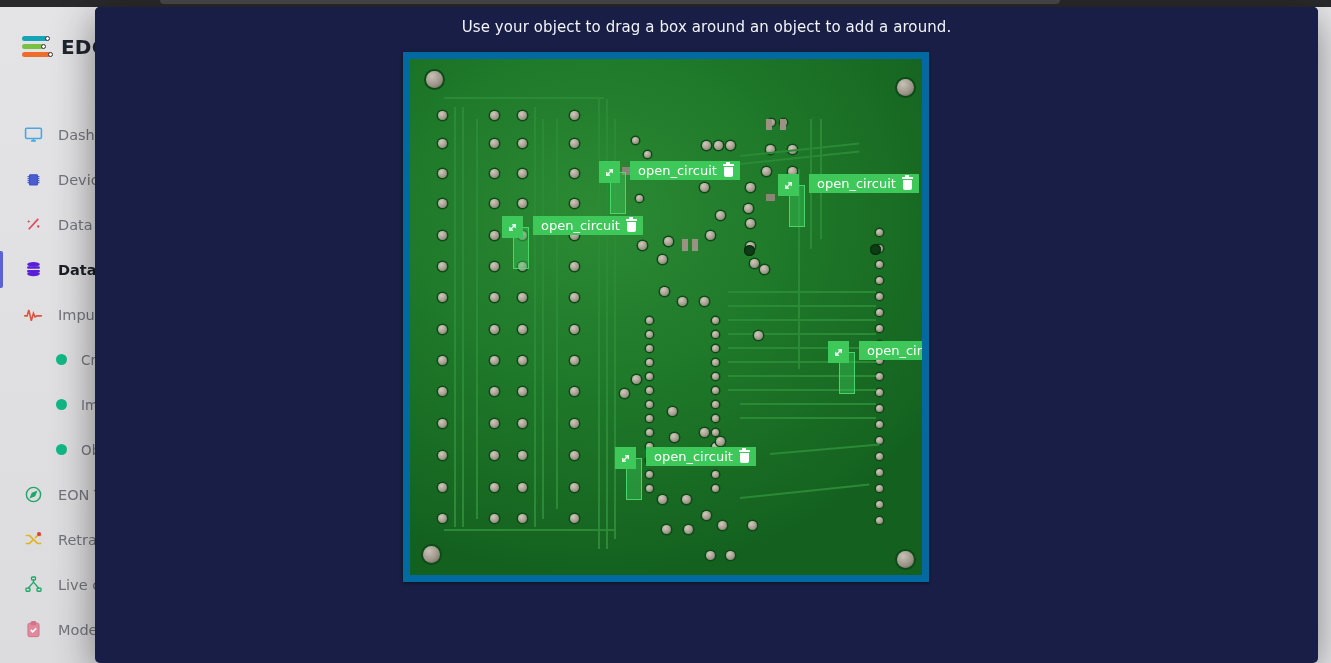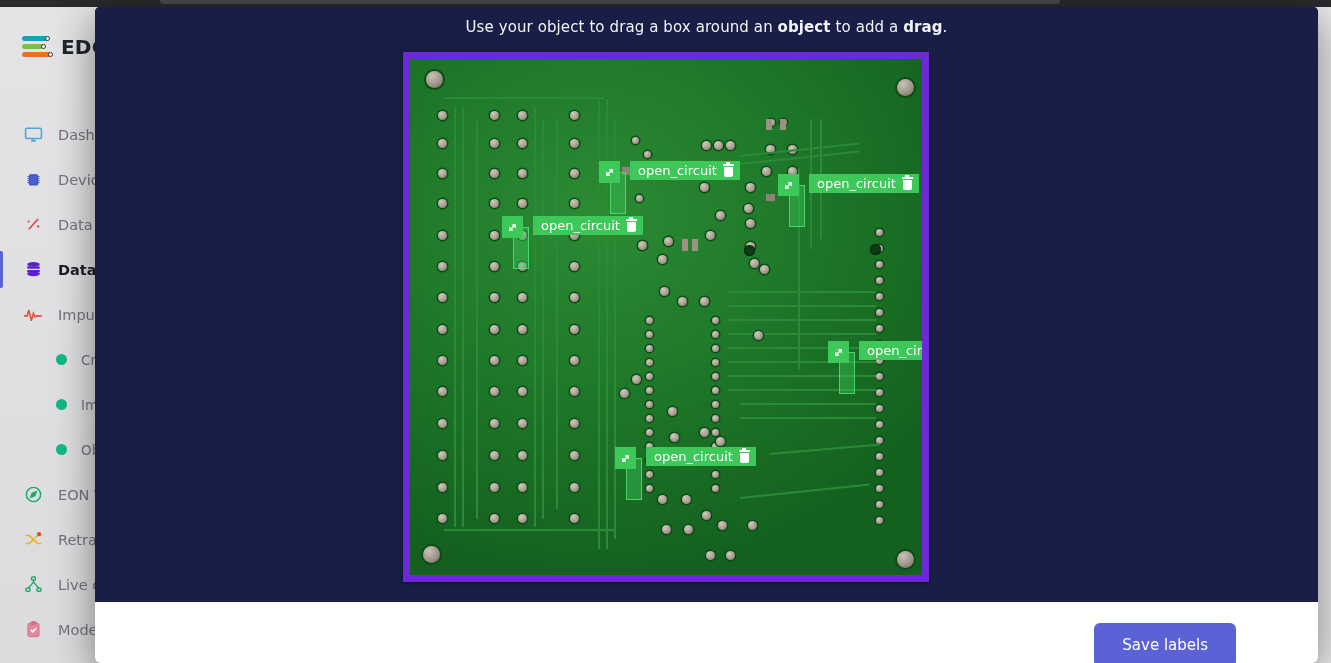--- a/index.html
+++ b/index.html
@@ -74,7 +74,7 @@
     position:absolute;left:0;right:0;top:11px;text-align:center;
     color:#f2f3f8;font-size:15px;letter-spacing:.1px;
   }
-  #modal-hint b{font-weight:bold;}
+  #modal-hint b{font-weight:normal;}
   #modal-footer{
     position:absolute;left:0;right:0;bottom:0;height:61px;background:#ffffff;
   }

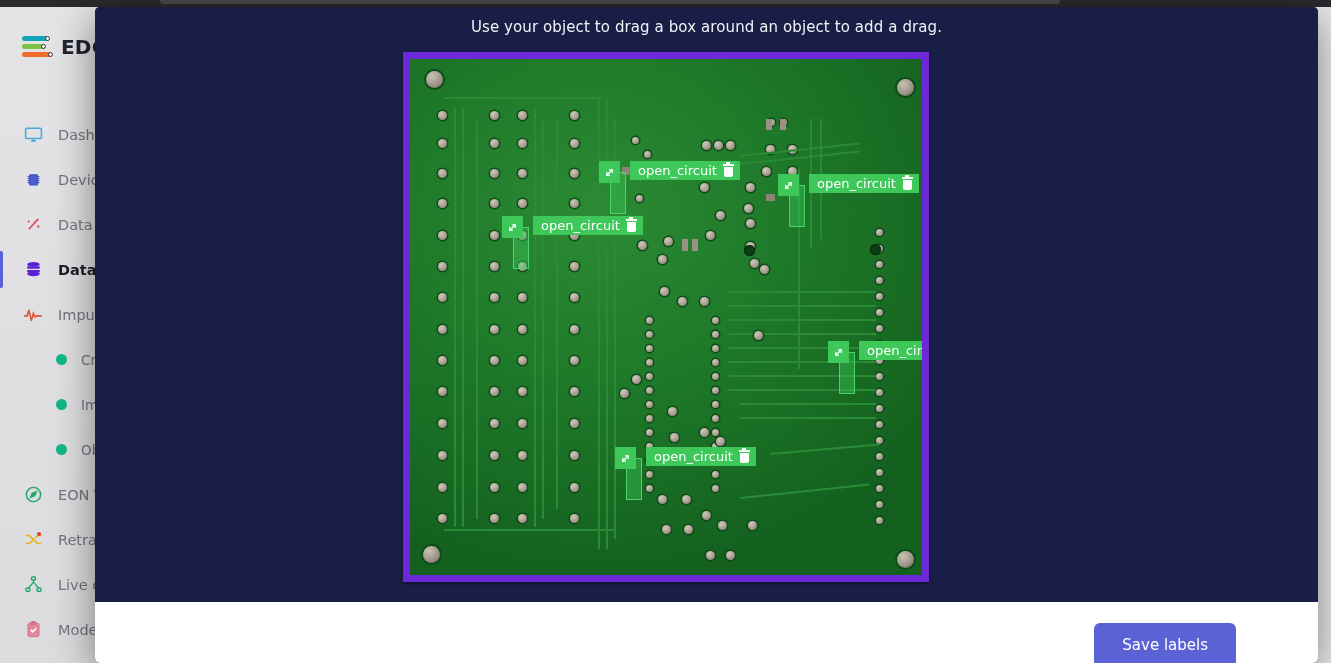--- a/index.html
+++ b/index.html
@@ -288,7 +288,7 @@
   <div id="modal-body">
 
     <div id="modal-hint">
-      <span>Use your object to drag a box around an </span><b>object</b><span> to add a </span><b>drag</b><span>.</span>
+      <span>Use your object to drag a box around an </span><b>object</b><span> to add a </span><b>around</b><span>.</span>
     </div>
 
     <div id="img-stage">

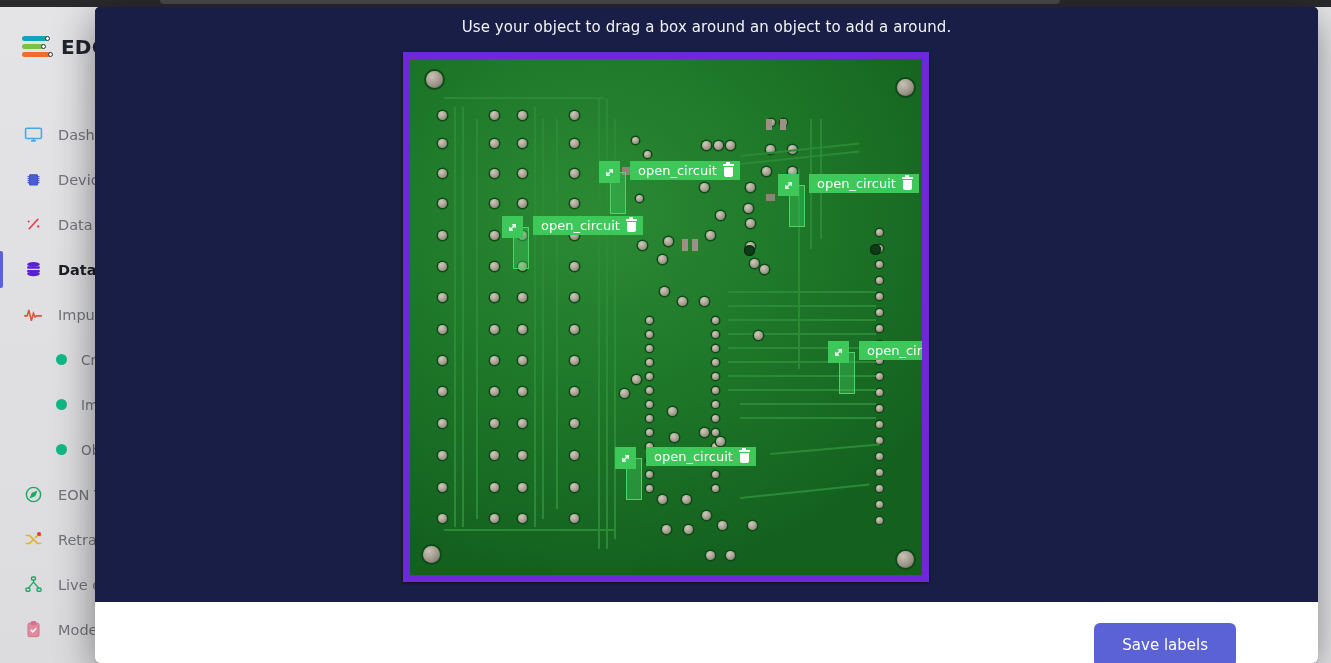--- a/index.html
+++ b/index.html
@@ -89,7 +89,7 @@
     position:absolute;left:308px;top:45px;width:526px;height:530px;
   }
   #pcb-frame{
-    position:absolute;inset:0;background:#6d28d9;padding:7px;box-sizing:border-box;
+    position:absolute;inset:0;background:#0369a1;padding:7px;box-sizing:border-box;
     box-shadow:0 1px 3px rgba(0,0,0,.5);
   }
   #pcb{

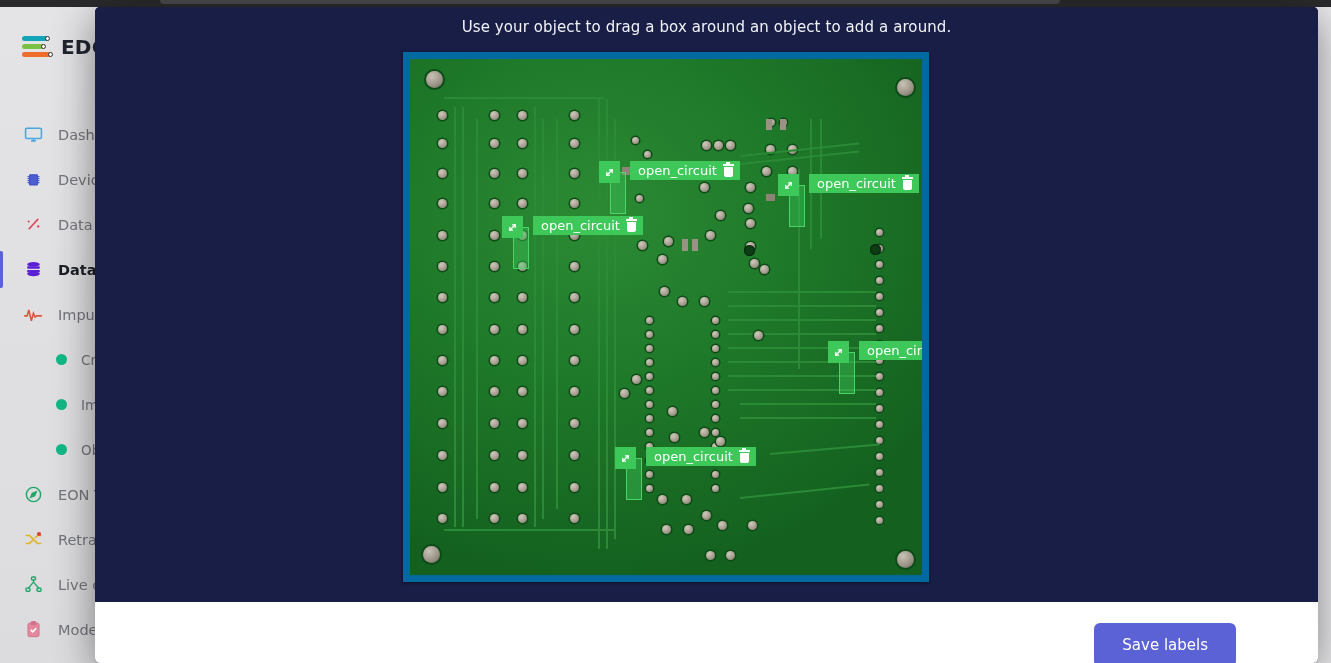--- a/index.html
+++ b/index.html
@@ -628,9 +628,6 @@
     </div>
   </div>
 
-  <div id="modal-footer">
-    <button id="save-btn">Save labels</button>
-  </div>
 </div>
 
 </body></html>

